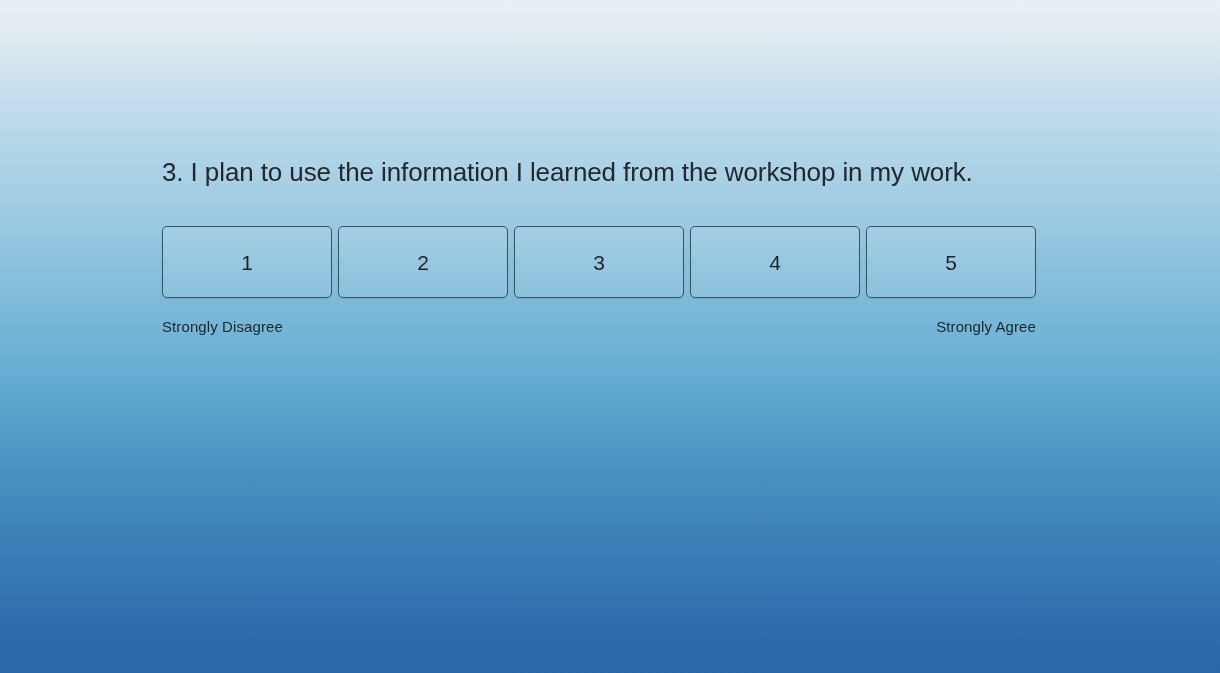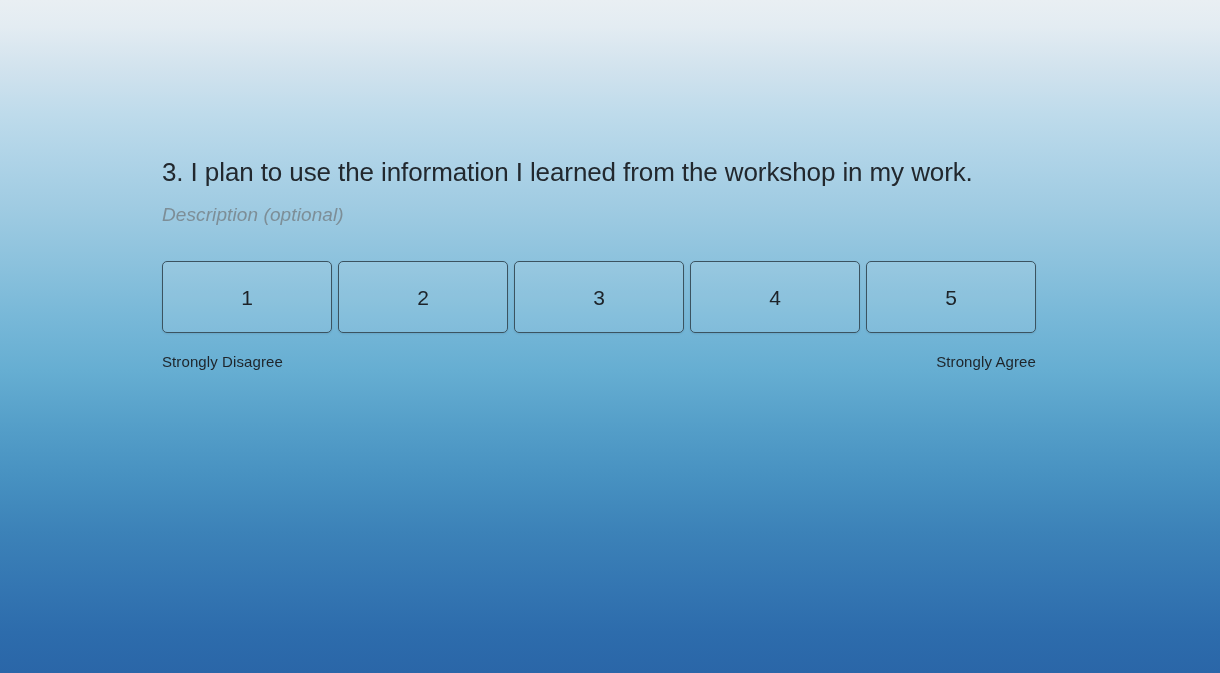--- a/index.html
+++ b/index.html
@@ -132,7 +132,6 @@
 
     <h1 class="question-title">3. I plan to use the information I learned from the workshop in my work.</h1>
 
-    <div class="question-description">Description (optional)</div>
 
     <div class="scale-row">
       <button class="scale-button">1</button>

